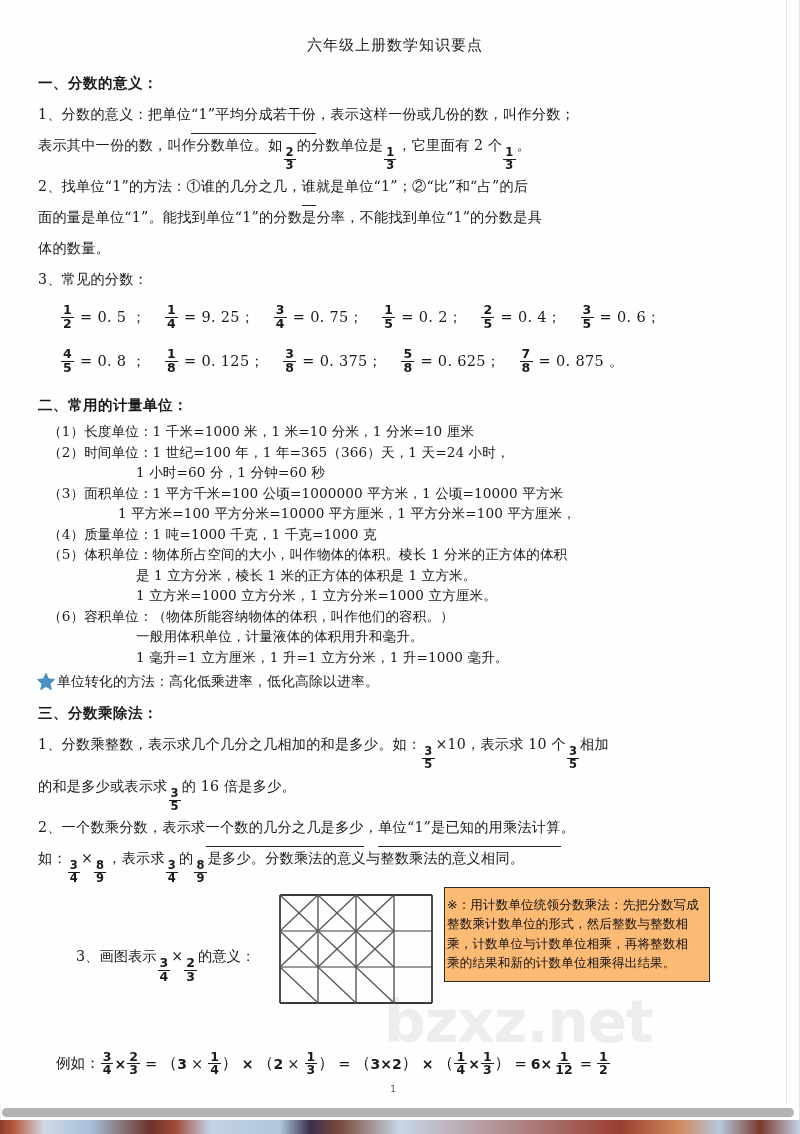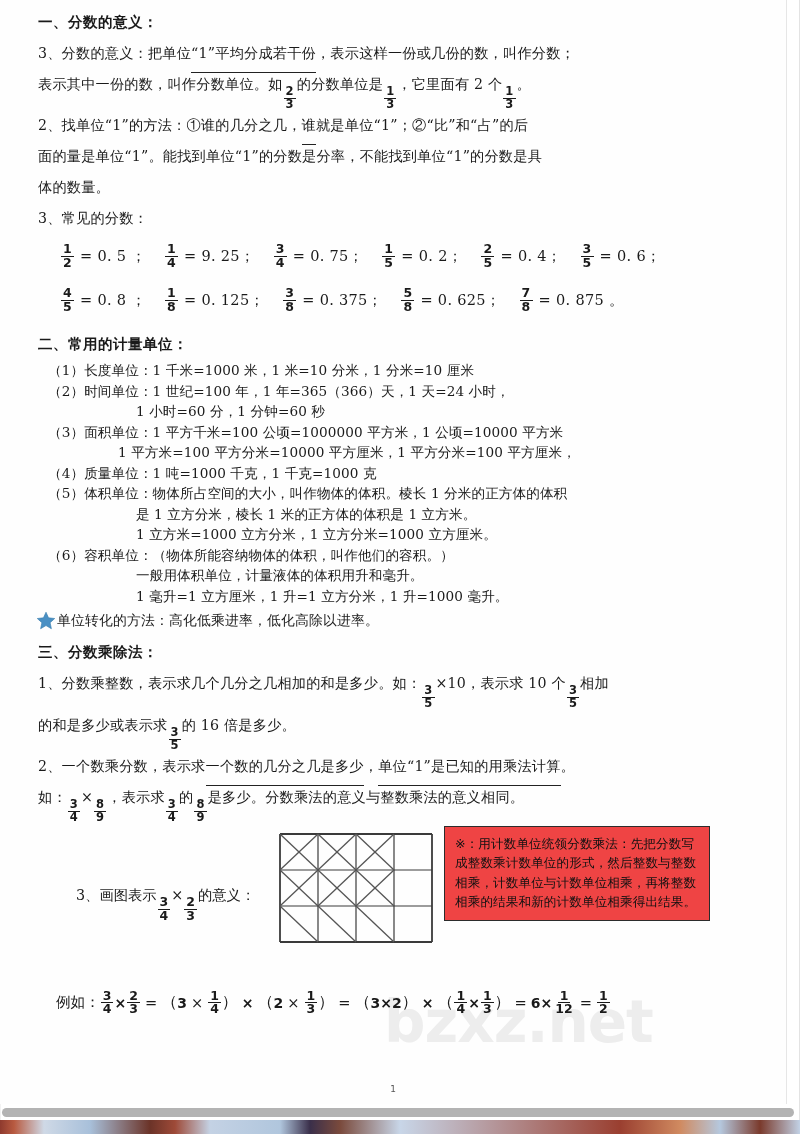--- a/index.html
+++ b/index.html
@@ -193,6 +193,7 @@
 
     <div class="content layer">
 
+      <div class="doc-title">六年级上册数学知识要点</div>
 
       <div class="sec-head">一、分数的意义：</div>
 

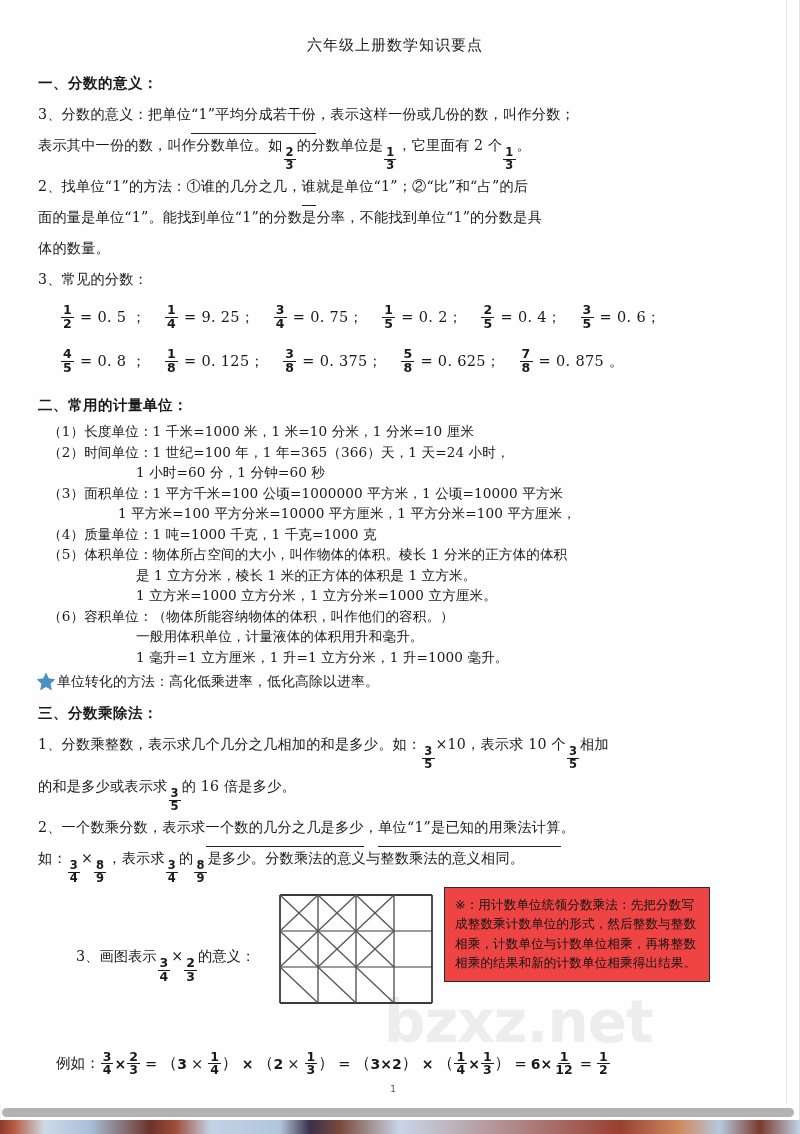--- a/index.html
+++ b/index.html
@@ -198,7 +198,7 @@
       <div class="sec-head">一、分数的意义：</div>
 
       <p class="para">
-        <span>3、分数的意义：把单位</span><span class="u">“1”平均分成若干份</span><span>，表示这样一份或几份的数，叫作分数；</span>
+        <span>1、分数的意义：把单位</span><span class="u">“1”平均分成若干份</span><span>，表示这样一份或几份的数，叫作分数；</span>
       </p>
 
       <p class="para">

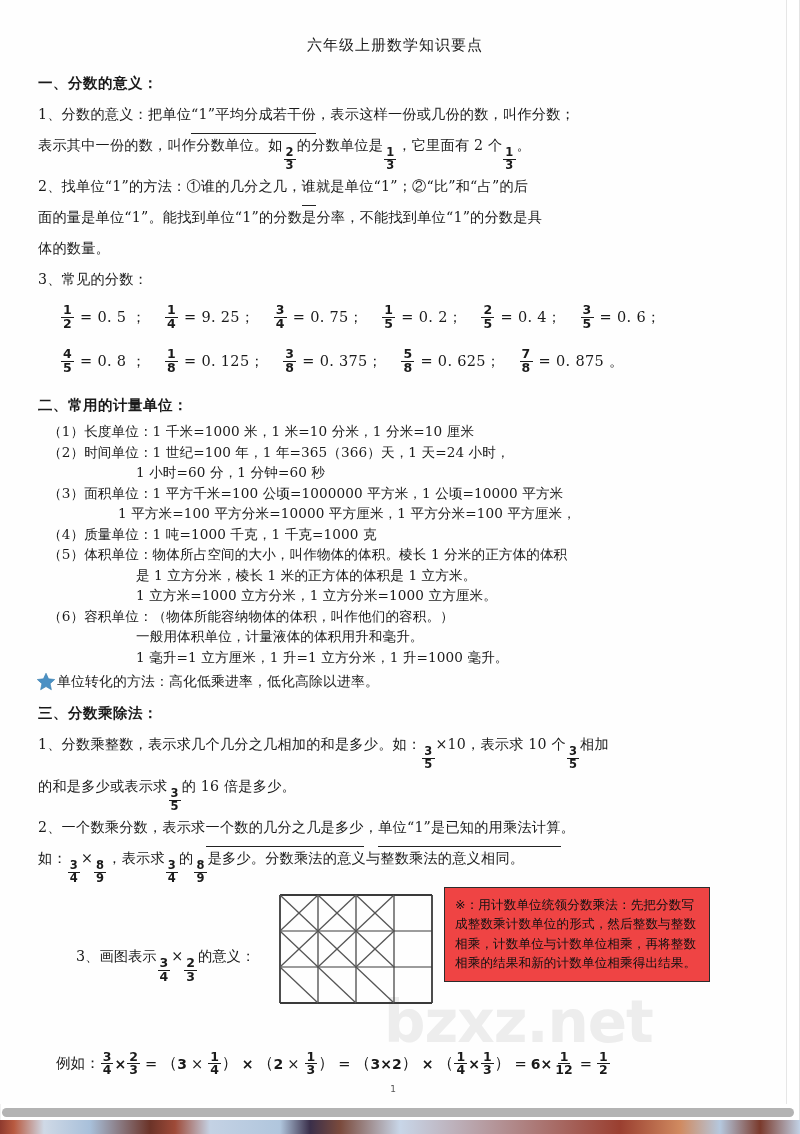--- a/index.html
+++ b/index.html
@@ -139,8 +139,8 @@
     position:absolute;left:406px;top:-2px;
     width:266px;
     border:1.6px solid #2c2c2c;
-    background:#ef4444;
-    padding:7px 10px 8px 10px;
+    background:#fdba74;
+    padding:7px 10px 8px 2px;
     box-sizing:border-box;
     font-family:"DejaVu Sans","Liberation Sans",sans-serif;
     font-size:12.6px;

